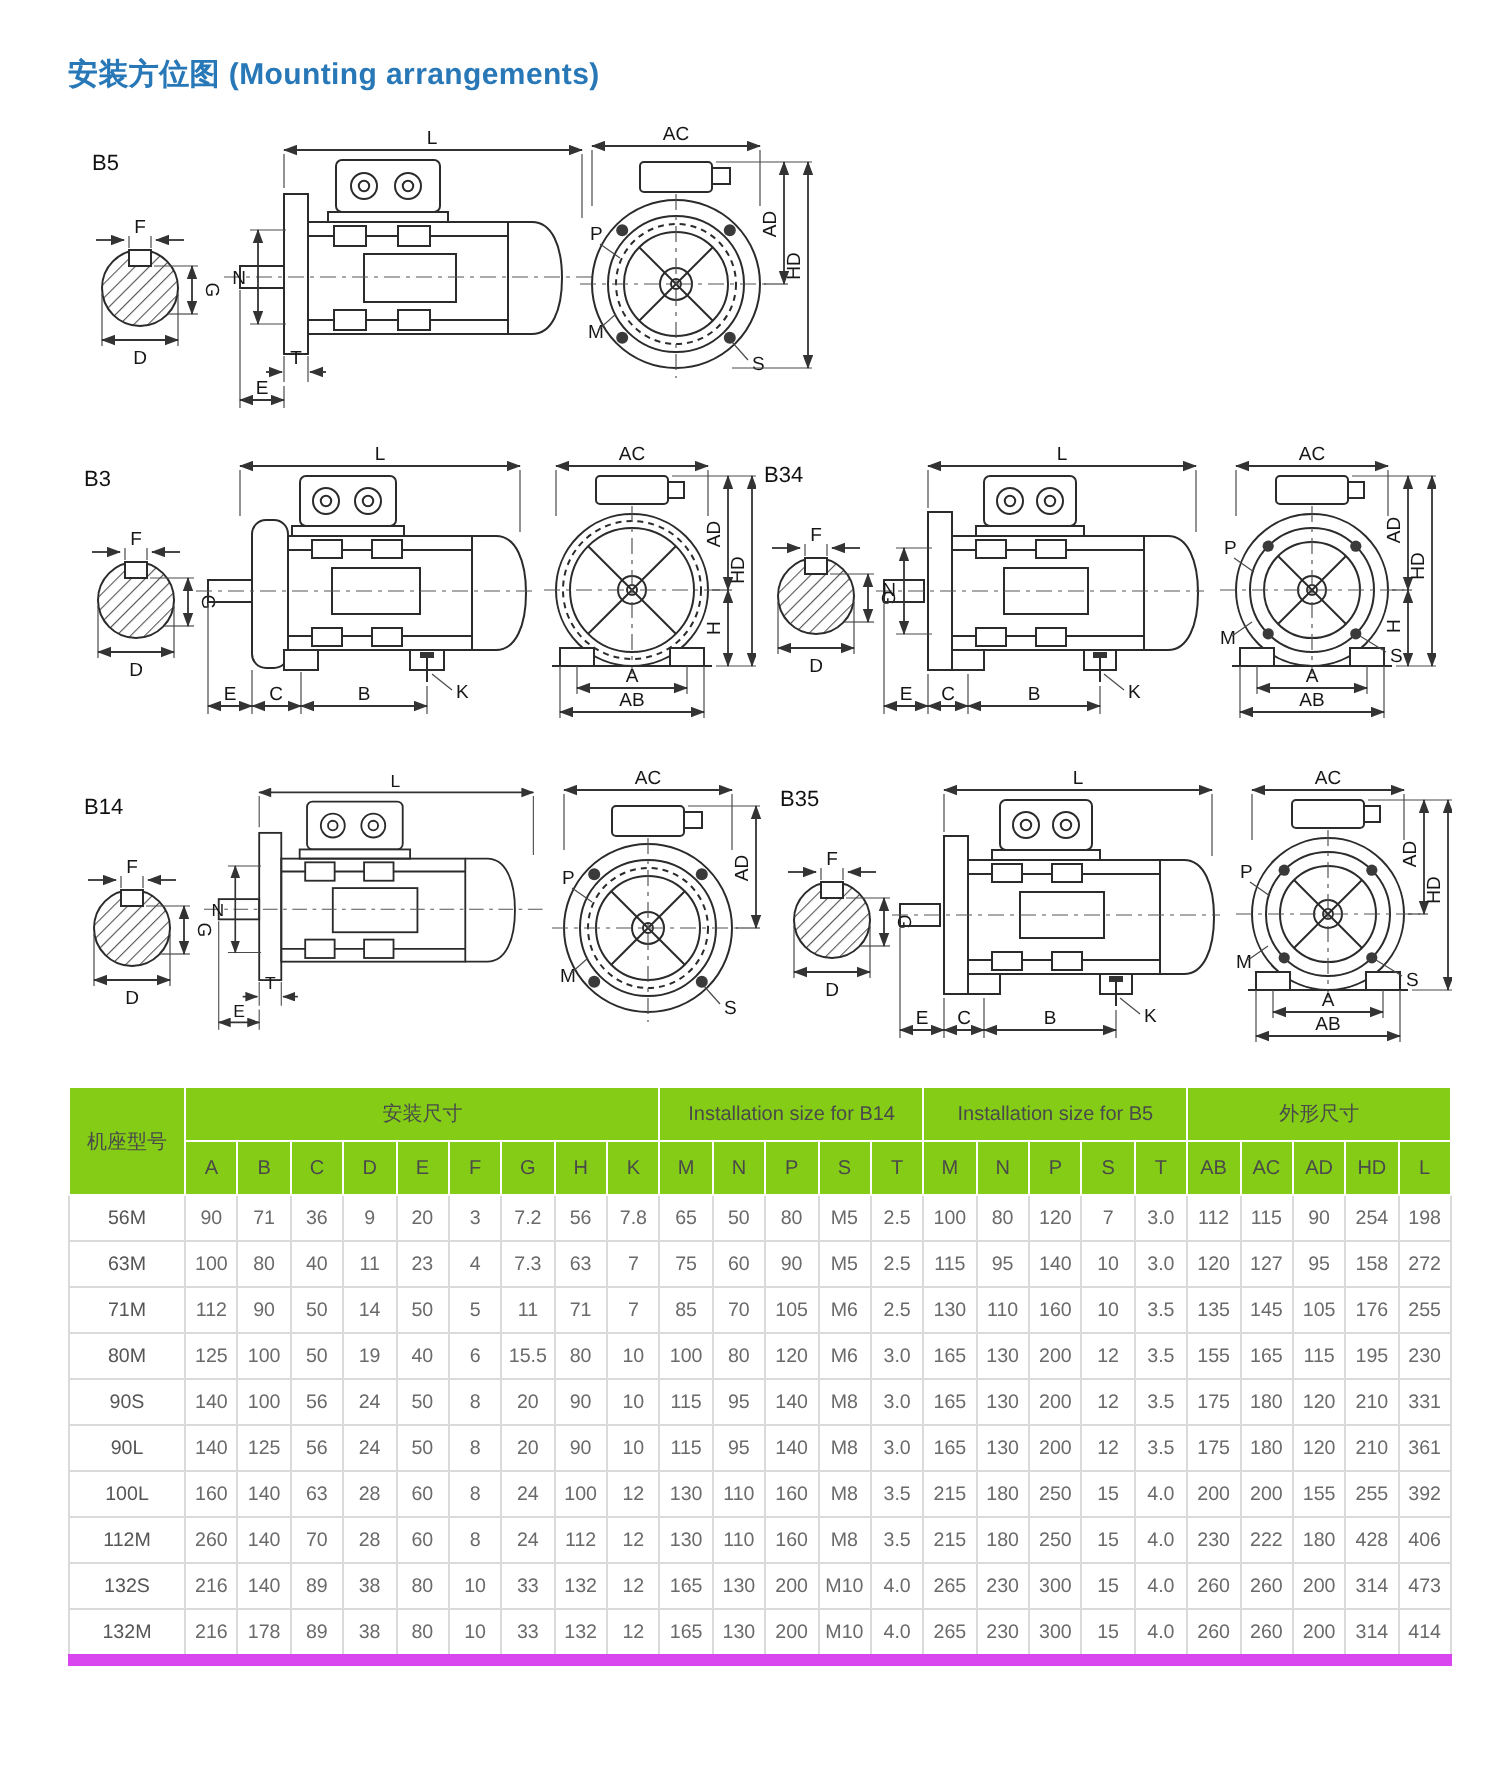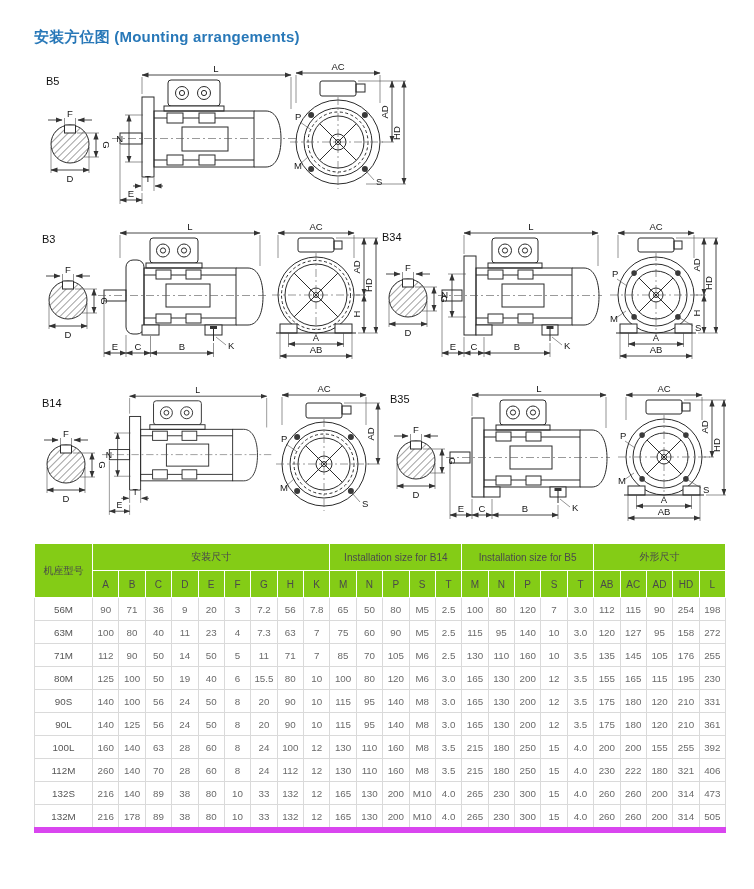--- a/index.html
+++ b/index.html
@@ -841,7 +841,7 @@
           <td>230</td>
           <td>222</td>
           <td>180</td>
-          <td>321</td>
+          <td>428</td>
           <td>406</td>
         </tr>
         <tr>

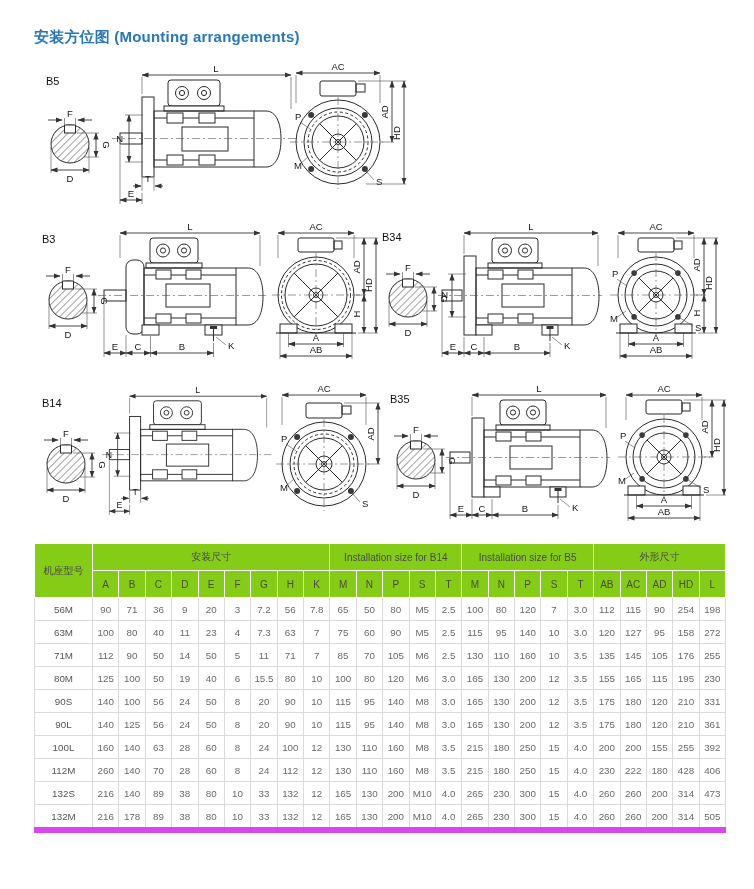--- a/index.html
+++ b/index.html
@@ -896,7 +896,7 @@
           <td>260</td>
           <td>200</td>
           <td>314</td>
-          <td>505</td>
+          <td>414</td>
         </tr>
       </tbody>
   </table>

